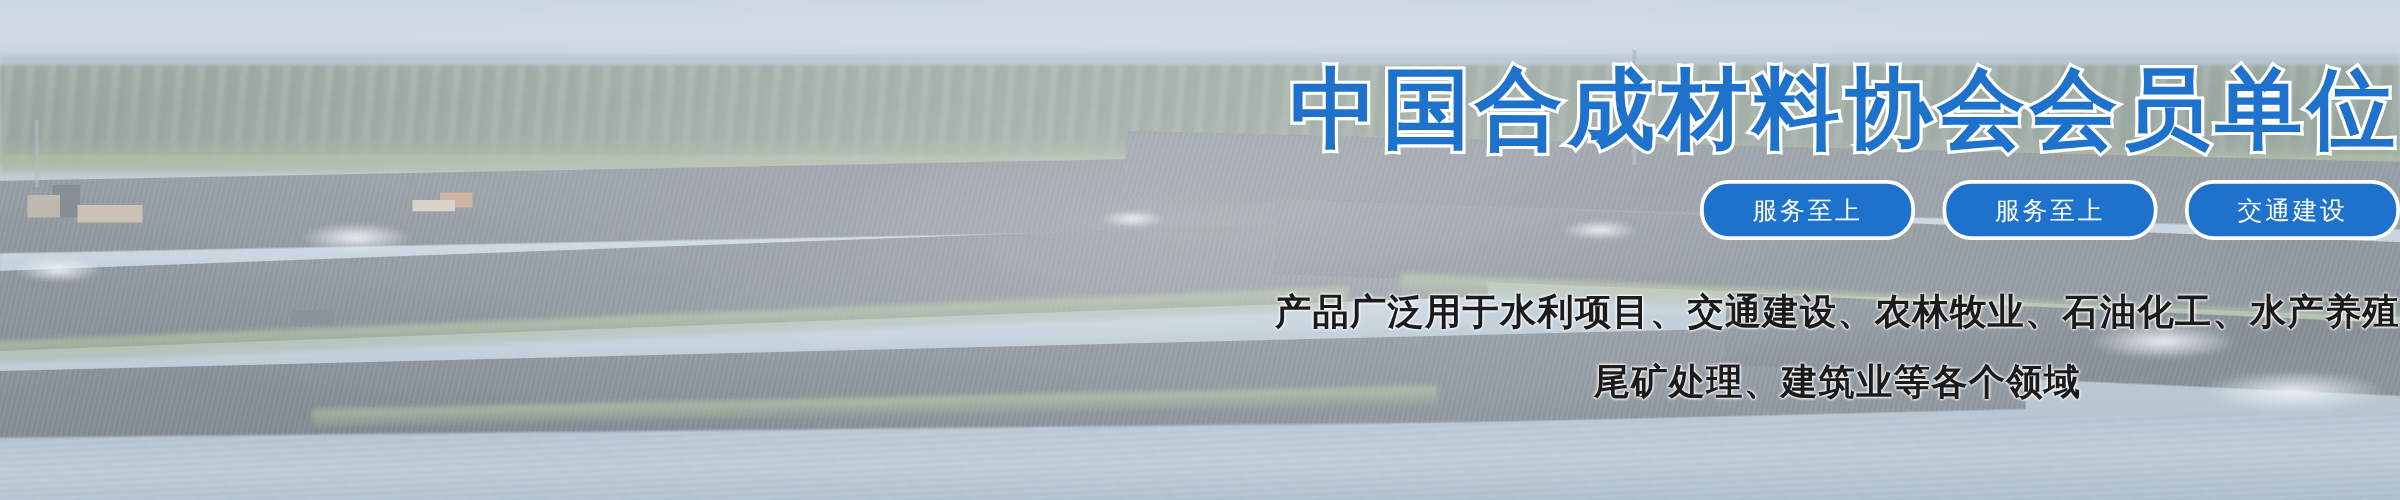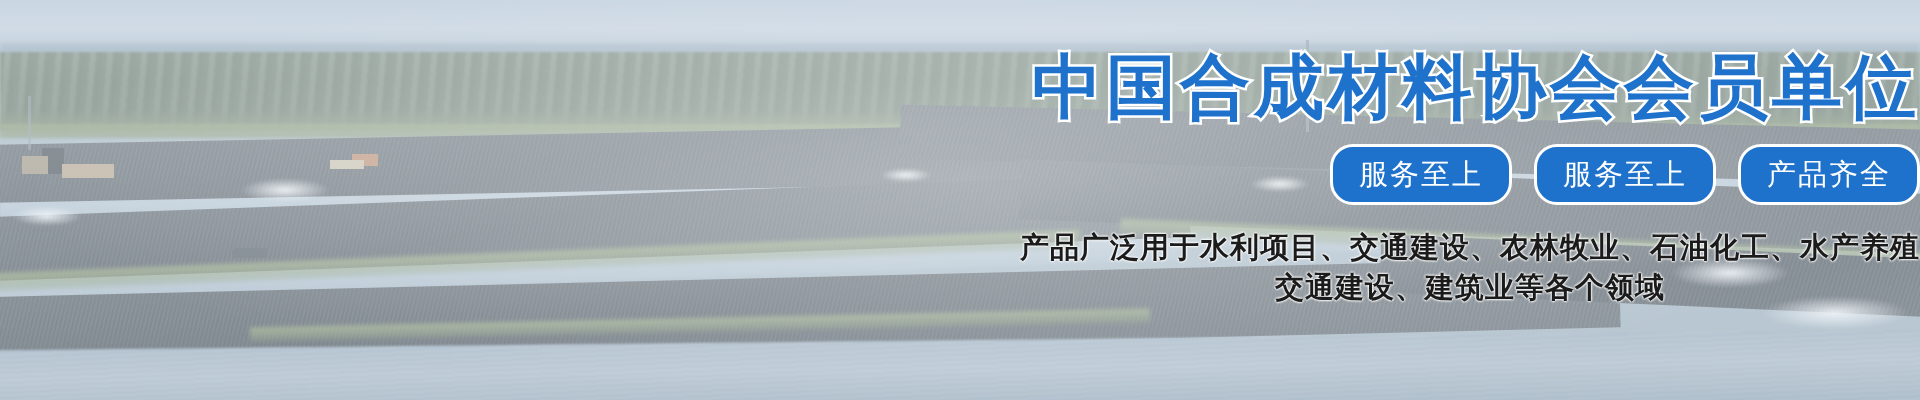--- a/index.html
+++ b/index.html
@@ -256,7 +256,7 @@
 
   .pill {
     min-width: 172px;
-    height: 61px;
+    height: 48px;
     padding: 0 26px;
     border-radius: 23px;
     background: #1e72cc;
@@ -266,7 +266,7 @@
     align-items: center;
     justify-content: center;
     color: #ffffff;
-    font-size: 29px;
+    font-size: 20px;
     letter-spacing: 2px;
     white-space: nowrap;
   }

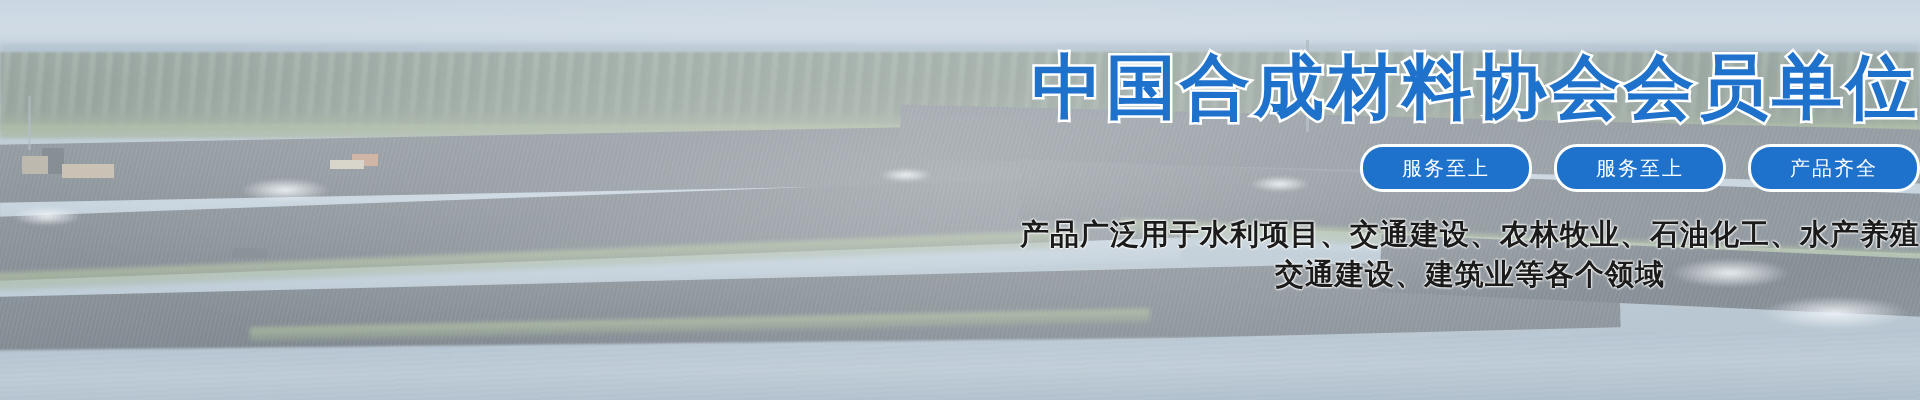--- a/index.html
+++ b/index.html
@@ -347,7 +347,7 @@
     <div class="pill-row">
       <div class="pill">服务至上</div>
       <div class="pill">服务至上</div>
-      <div class="pill">产品齐全</div>
+      <div class="pill">交通建设</div>
     </div>
 
     <div class="subtext">

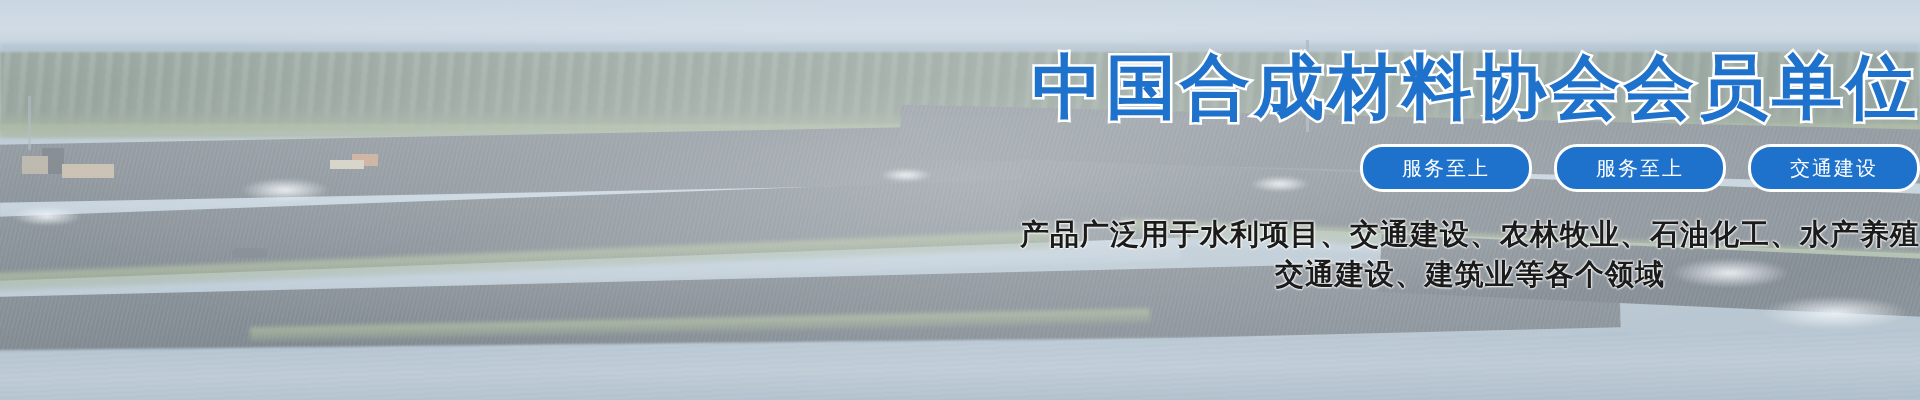--- a/index.html
+++ b/index.html
@@ -285,7 +285,7 @@
        0 1px 2px rgba(255,255,255,.75),
        0 -1px 2px rgba(255,255,255,.75);
   }
-  .subtext div { white-space: nowrap; }
+  .subtext div { white-space: nowrap; margin-top: 16px; }
 </style>
 </head>
 <body>

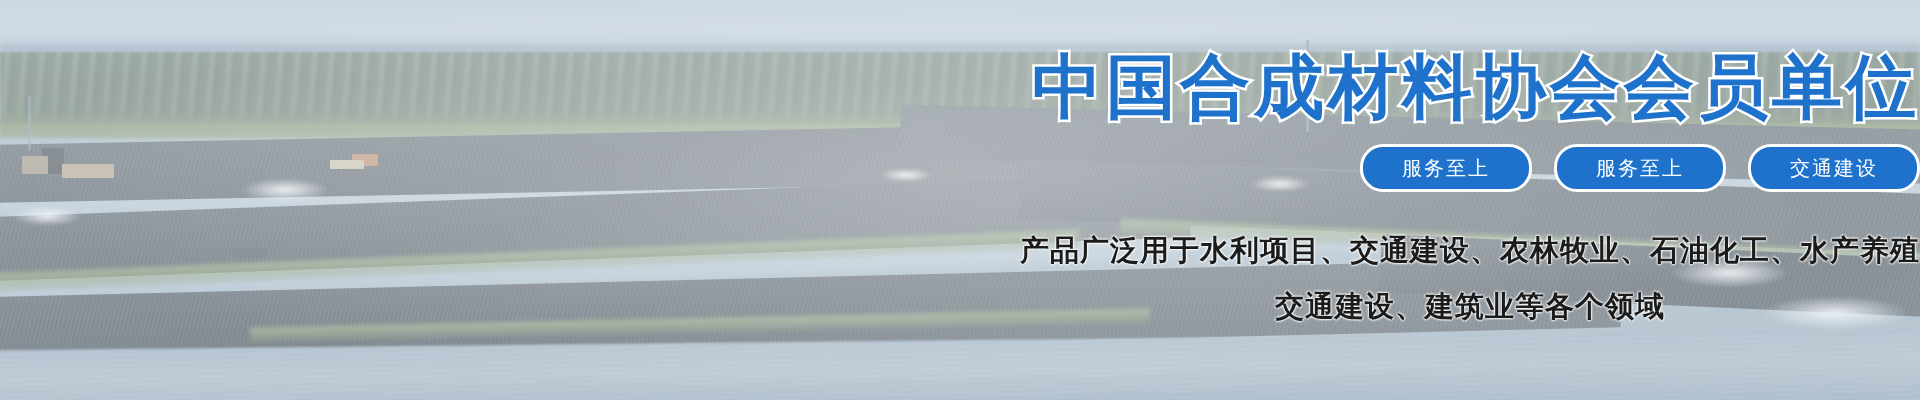--- a/index.html
+++ b/index.html
@@ -352,7 +352,7 @@
 
     <div class="subtext">
       <div>产品广泛用于水利项目、交通建设、农林牧业、石油化工、水产养殖</div>
-      <div>交通建设、建筑业等各个领域</div>
+      <div>尾矿处理、建筑业等各个领域</div>
     </div>
 
   </div>

